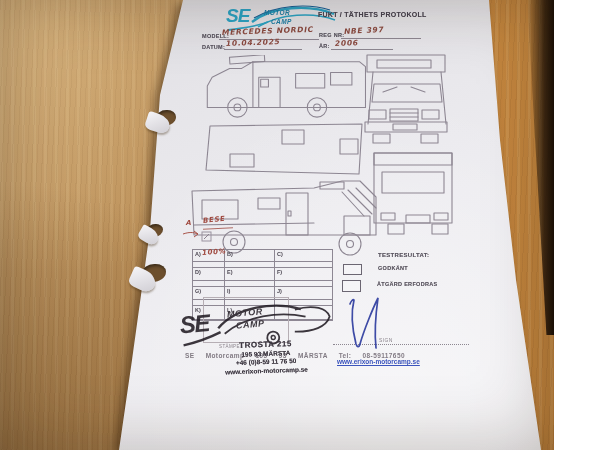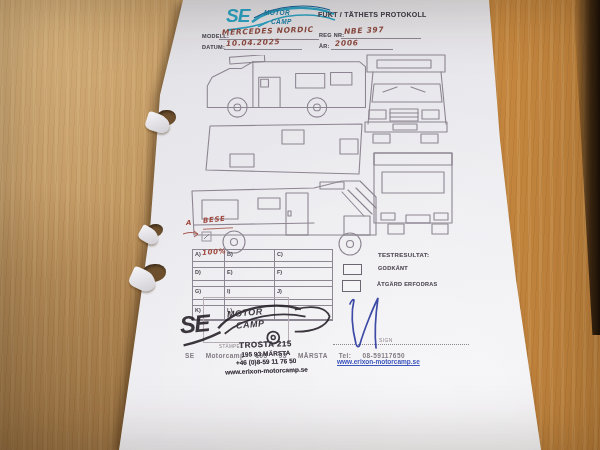--- a/index.html
+++ b/index.html
@@ -3,7 +3,7 @@
 <meta charset="utf-8">
 <style>
   html,body{margin:0;padding:0;}
-  .scene{position:relative;width:600px;height:450px;overflow:hidden;font-family:"Liberation Sans",sans-serif;background:#14532d;}
+  .scene{position:relative;width:554px;height:450px;overflow:hidden;font-family:"Liberation Sans",sans-serif;background:#14532d;}
   .abs{position:absolute;}
   
   .wood{position:absolute;inset:0;background:linear-gradient(100deg,#c59e6a 0%,#bb8f58 30%,#c08848 55%,#c5873f 75%,#b97e3a 100%);}

